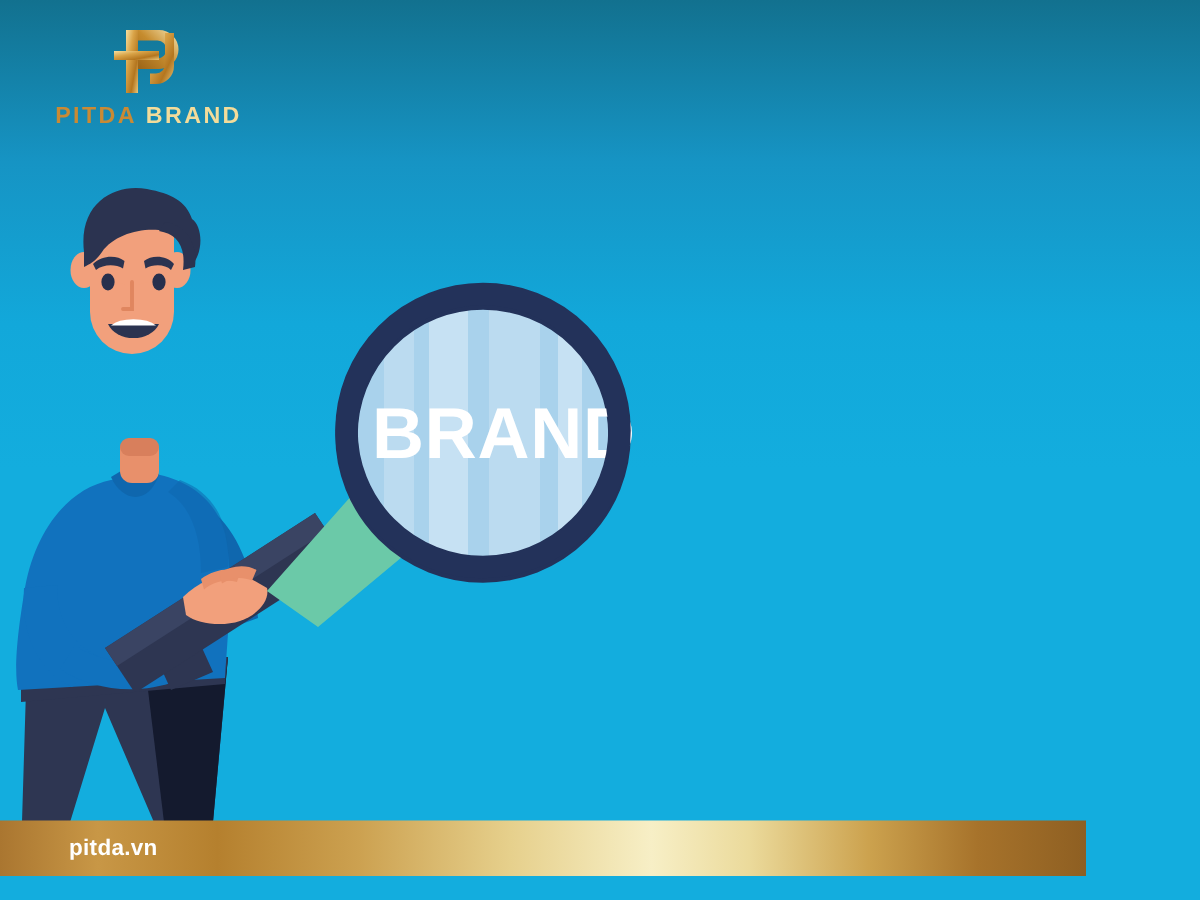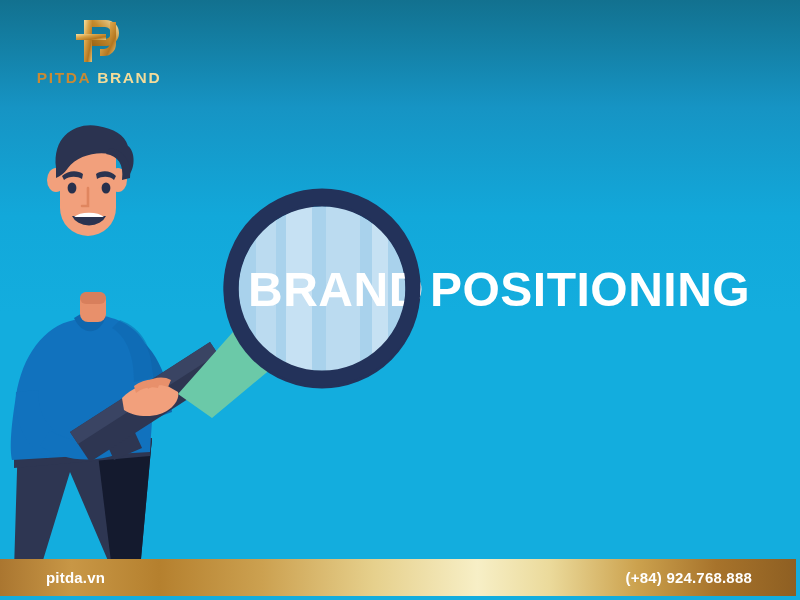--- a/index.html
+++ b/index.html
@@ -214,7 +214,6 @@
 
   <div id="headline">
     <div class="hl-text" id="hl-brand">BRAND</div>
-    <div class="hl-text" id="hl-pos">POSITIONING</div>
   </div>
 
   <div id="ring-overlay">

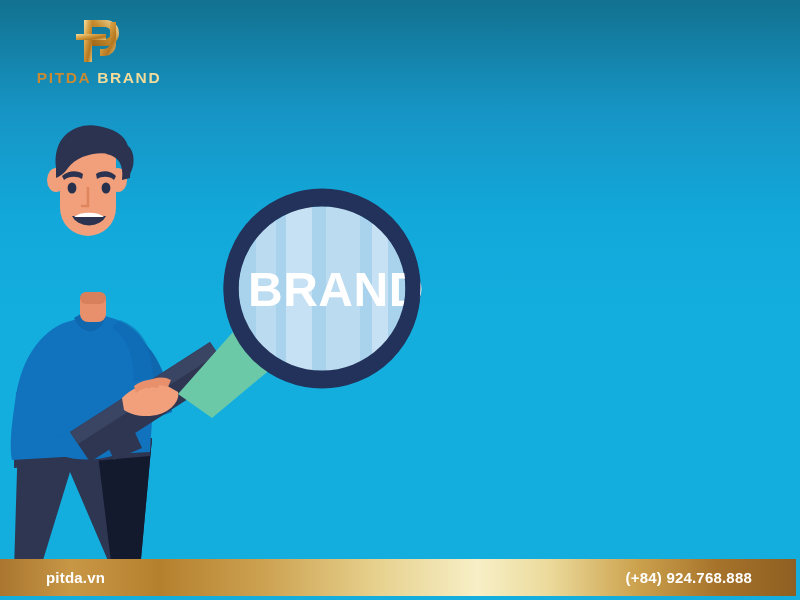--- a/index.html
+++ b/index.html
@@ -48,7 +48,7 @@
 
   
   #footer{
-    position:absolute;left:0;bottom:4px;width:796px;height:37px;
+    position:absolute;left:0;bottom:16px;width:724px;height:37px;
     background:linear-gradient(90deg,
       #A8732B 0%,
       #C79645 10%,

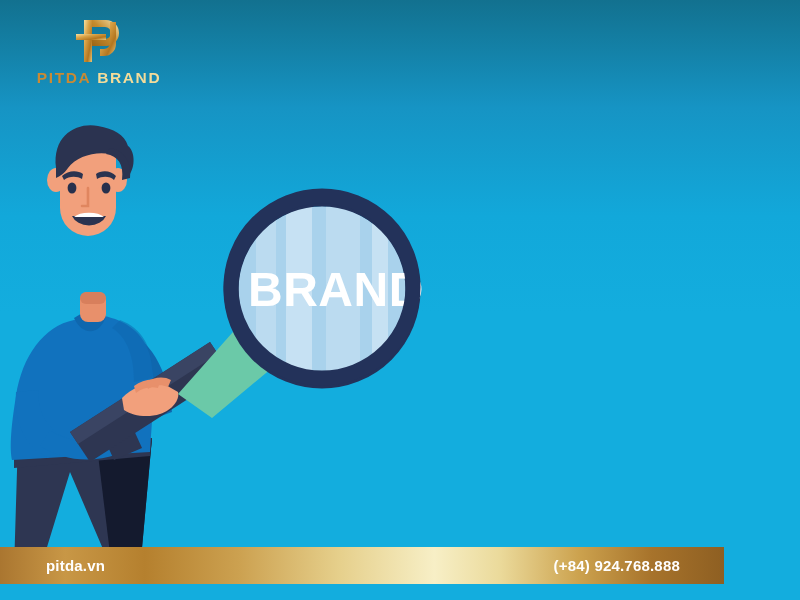--- a/index.html
+++ b/index.html
@@ -224,7 +224,6 @@
 
   <div id="footer">
     <span id="footer-site">pitda.vn</span>
-    <span id="footer-phone">(+84) 924.768.888</span>
   </div>
 
 </div>

